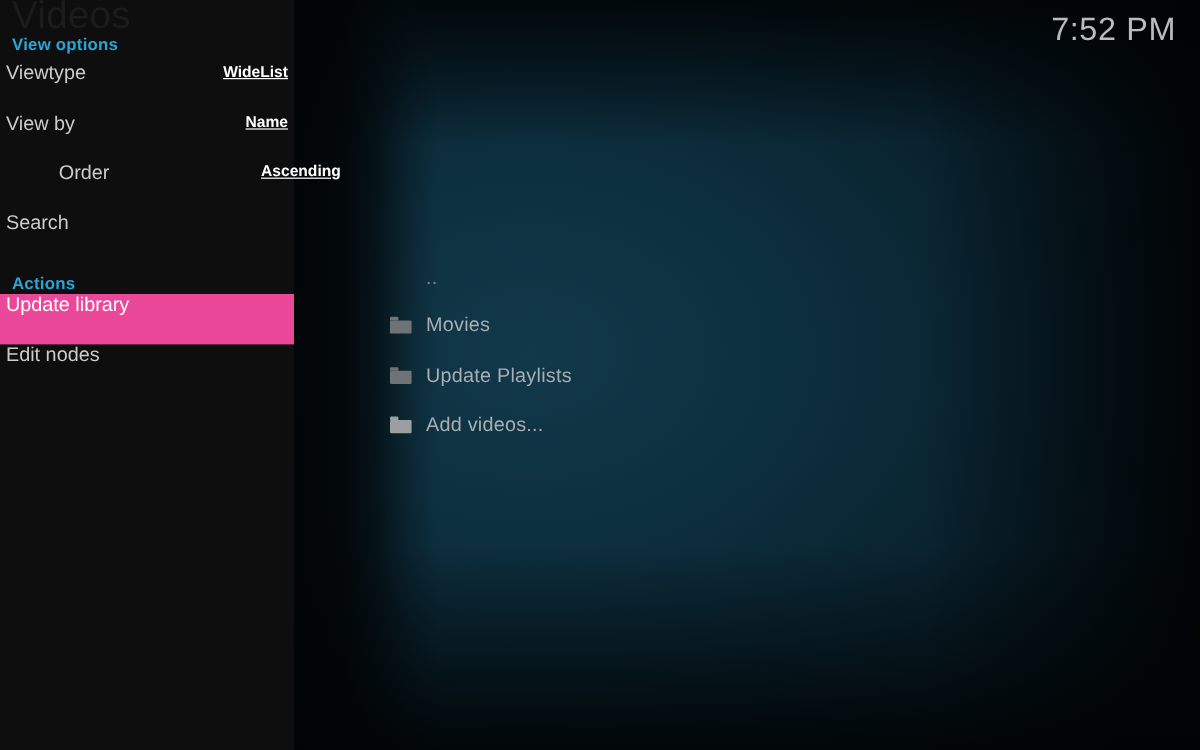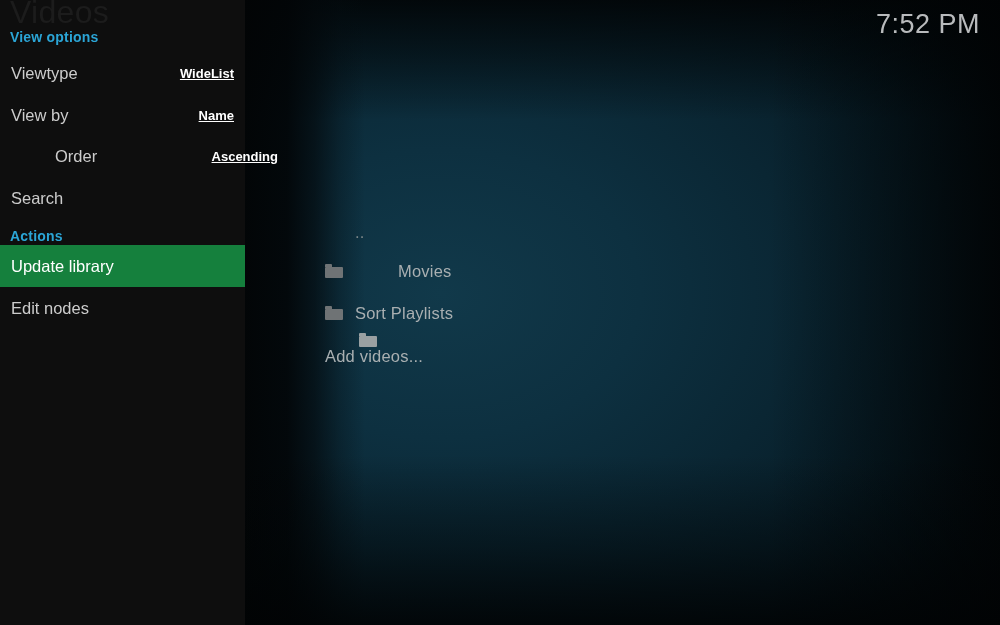--- a/index.html
+++ b/index.html
@@ -144,9 +144,8 @@
     width: 245px;
     height: 42px;
     display: flex;
-    align-items: center;
     box-sizing: border-box;
-    padding: 0 11px;
+    padding: 0 5px;
   }
   .sb-row .lbl {
     font-size: 16.5px;

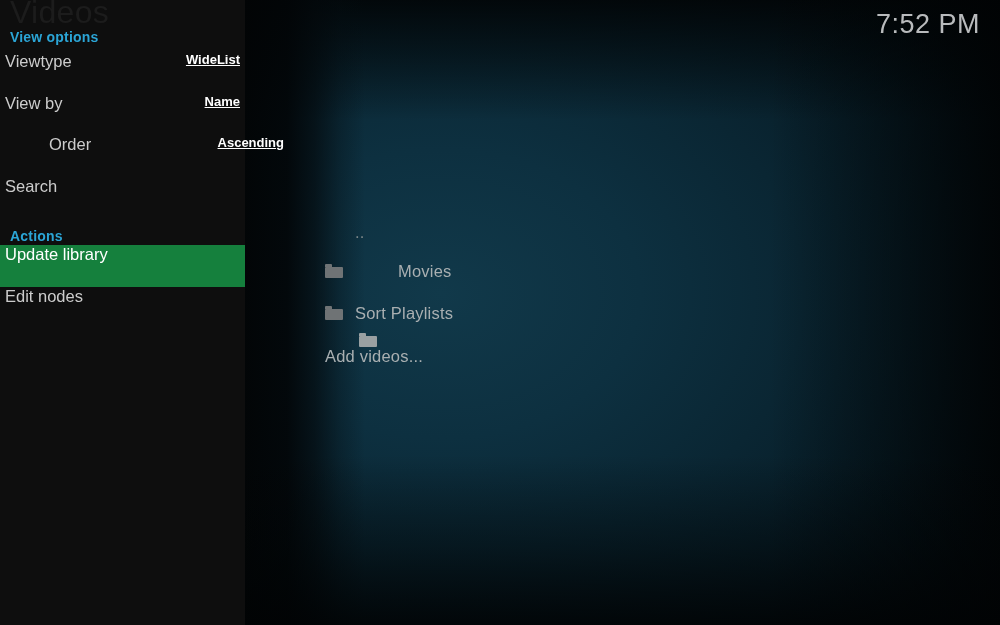--- a/index.html
+++ b/index.html
@@ -161,7 +161,7 @@
     text-decoration: underline;
   }
   .sb-row.selected {
-    background: #15803d;
+    background: #ec4899;
   }
   .sb-row.selected .lbl { color: #ffffff; }
 

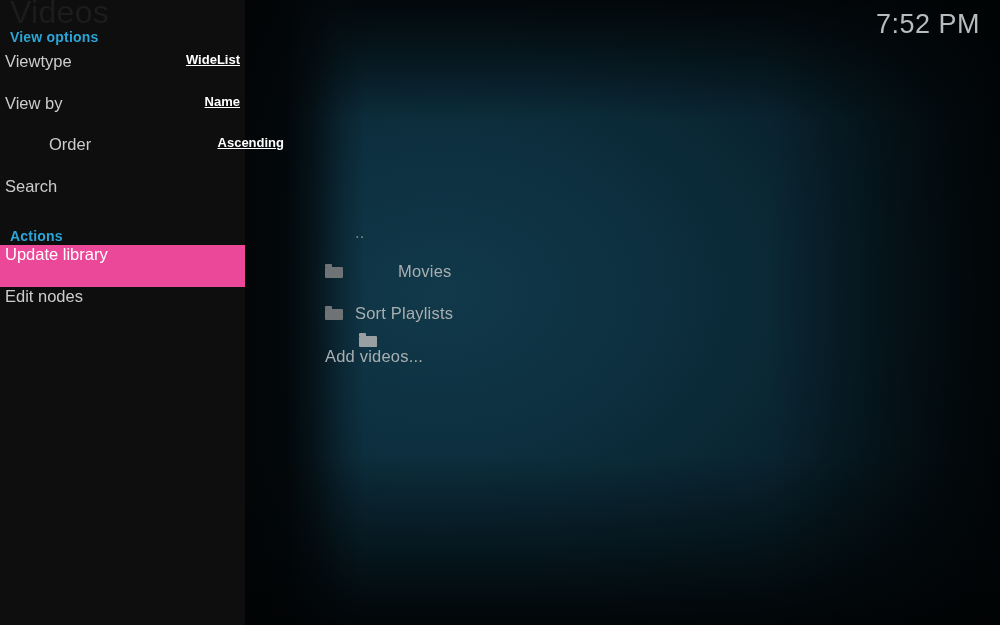--- a/index.html
+++ b/index.html
@@ -226,7 +226,7 @@
   .fl-label.dim { color: #7c8688; }
 
   #fl-0 { top: 211px; }
-  #fl-1 { top: 250px; gap: 43px; }
+  #fl-1 { top: 250px; }
   #fl-2 { top: 292px; }
   #fl-3 { top: 333px; flex-direction: column; }
 </style>

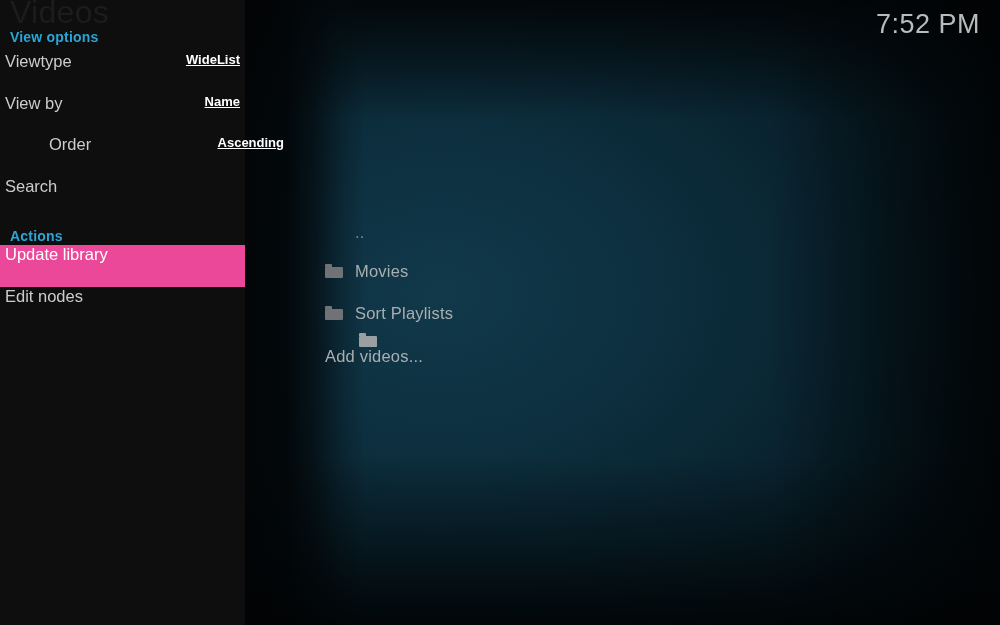--- a/index.html
+++ b/index.html
@@ -266,7 +266,7 @@
         <span class="tab"></span>
           <span class="body"></span>
       </span>
-      <span class="fl-label">Sort Playlists</span>
+      <span class="fl-label">Update Playlists</span>
     </div>
 
     <div class="fl-item" id="fl-3">

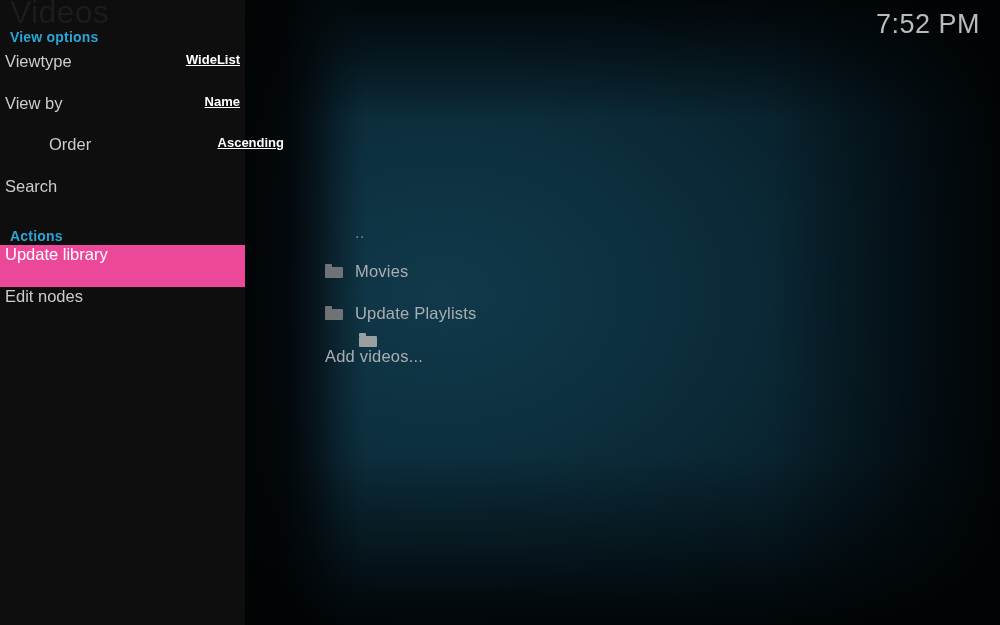--- a/index.html
+++ b/index.html
@@ -228,7 +228,7 @@
   #fl-0 { top: 211px; }
   #fl-1 { top: 250px; }
   #fl-2 { top: 292px; }
-  #fl-3 { top: 333px; flex-direction: column; }
+  #fl-3 { top: 333px; }
 </style>
 </head>
 <body>

